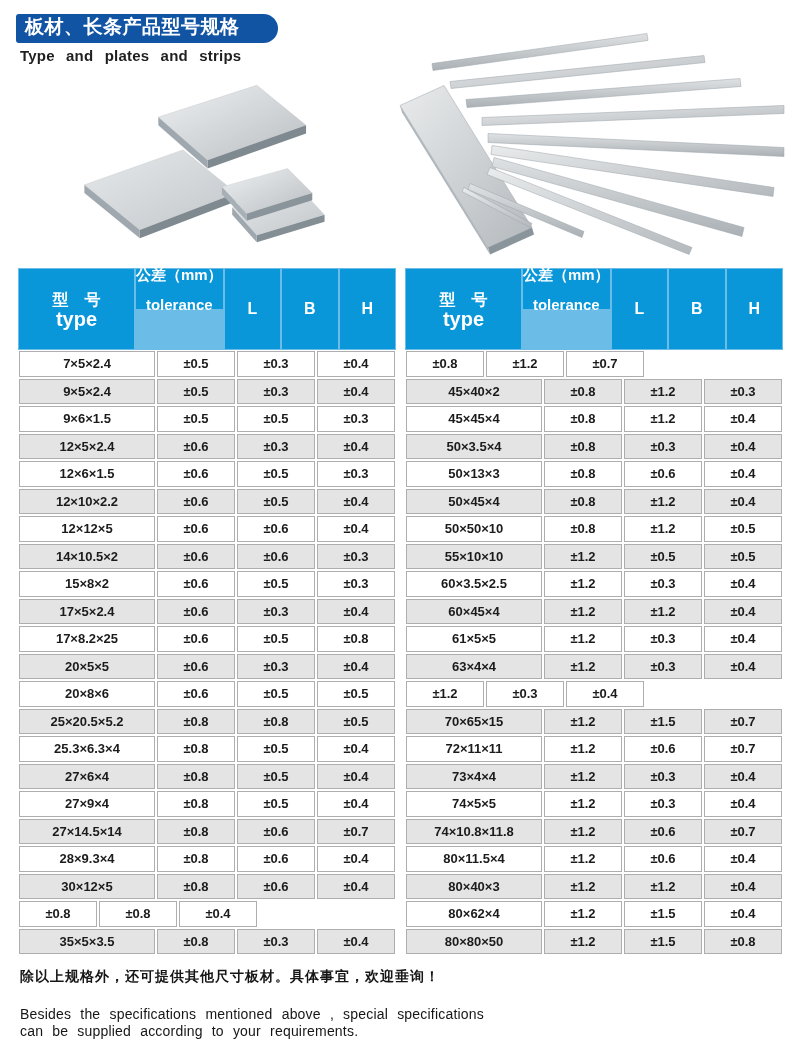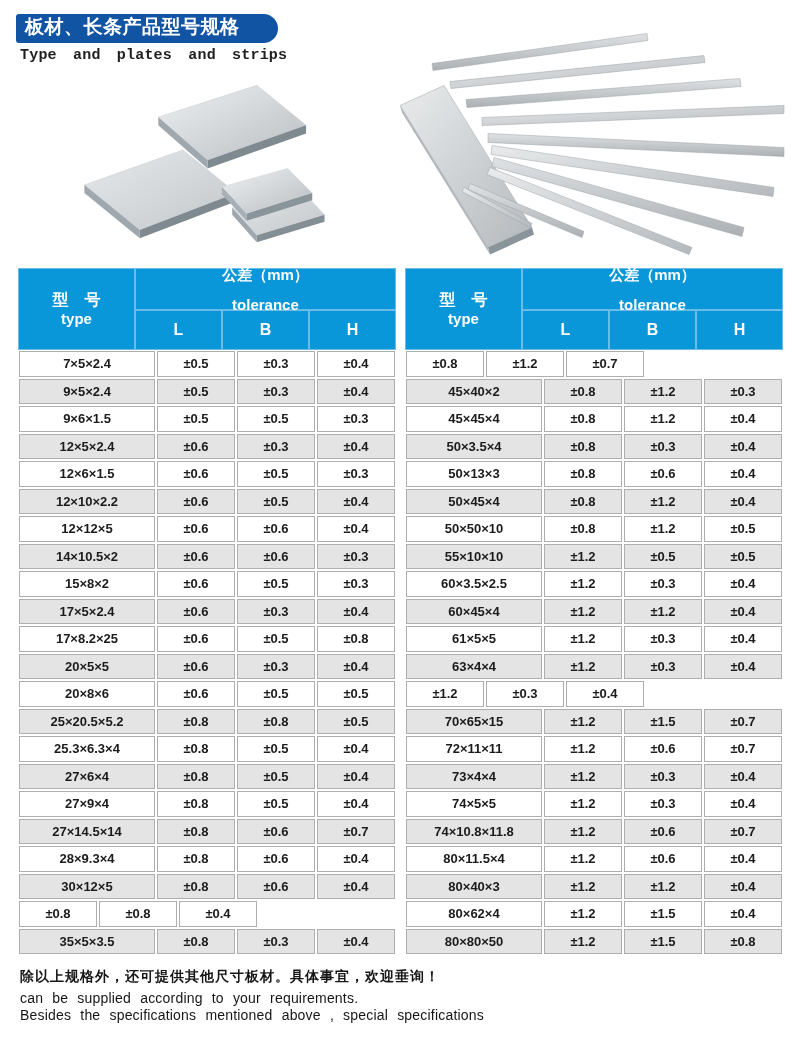--- a/index.html
+++ b/index.html
@@ -17,7 +17,7 @@
   .banner span { color:#ffffff; font-weight:bold; font-size:19px; letter-spacing:0.5px; white-space:nowrap; }
   .title-en {
     position:absolute; left:20px; top:47px; font-size:15px; font-weight:bold;
-    color:#1f1f1f; word-spacing:7px; letter-spacing:0.2px;font-family:Liberation Mono, monospace;
+    color:#1f1f1f; word-spacing:7px; letter-spacing:0.2px;
   }
 
   

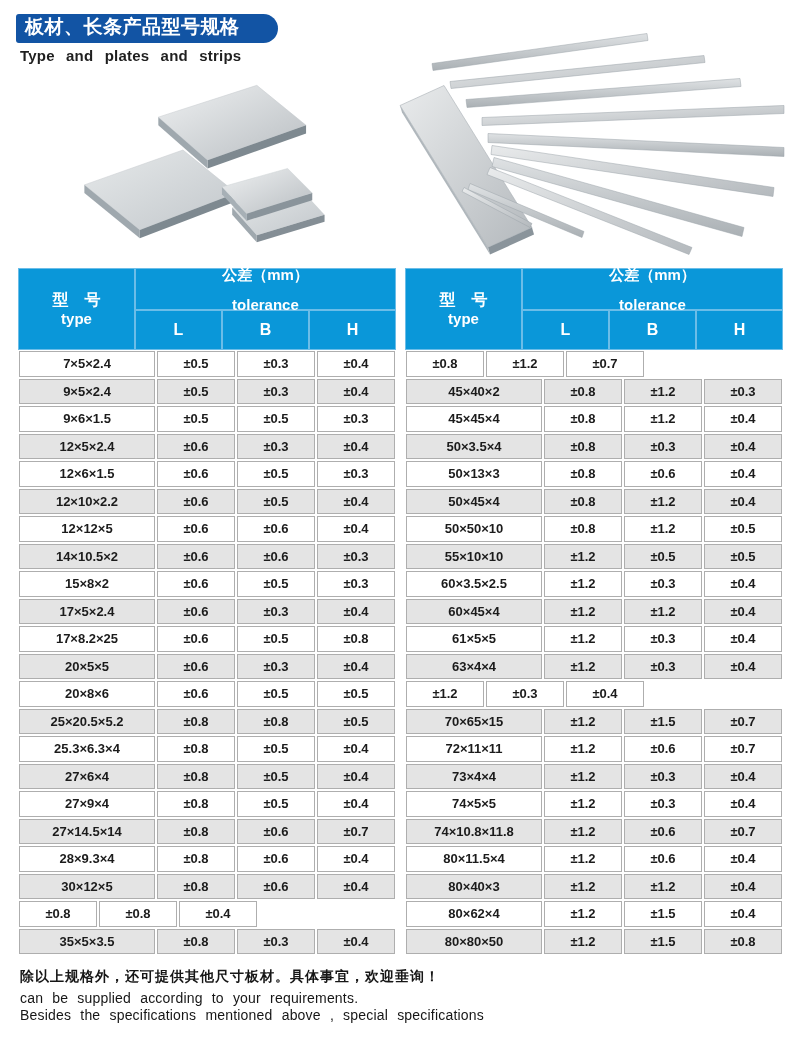--- a/index.html
+++ b/index.html
@@ -37,7 +37,7 @@
   .type-th { width:118px; }
   .type-th .cn { font-size:16px; line-height:20px; }
   .type-th .en { font-size:15px; line-height:18px; }
-  .th-right { width:268px; display:flex; flex-direction:column; }
+  .th-right { width:268px; display:flex; flex-direction:row; }
   .tol-th { height:40px; flex:0 0 auto; }
   .tol-th .cn { font-size:15px; line-height:18px; }
   .tol-th .en { font-size:15px; line-height:17px;margin-top:12px; }

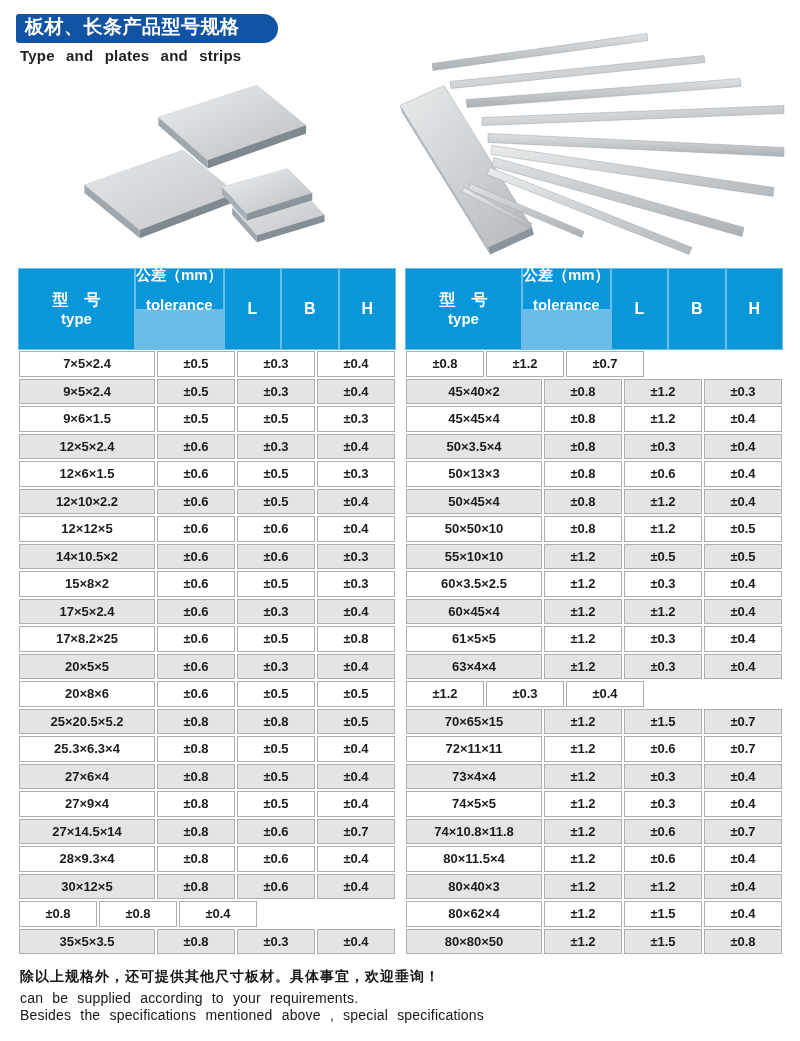--- a/index.html
+++ b/index.html
@@ -36,7 +36,7 @@
   }
   .type-th { width:118px; }
   .type-th .cn { font-size:16px; line-height:20px; }
-  .type-th .en { font-size:15px; line-height:18px; }
+  .type-th .en { font-size:20px; line-height:18px; }
   .th-right { width:268px; display:flex; flex-direction:row; }
   .tol-th { height:40px; flex:0 0 auto; }
   .tol-th .cn { font-size:15px; line-height:18px; }

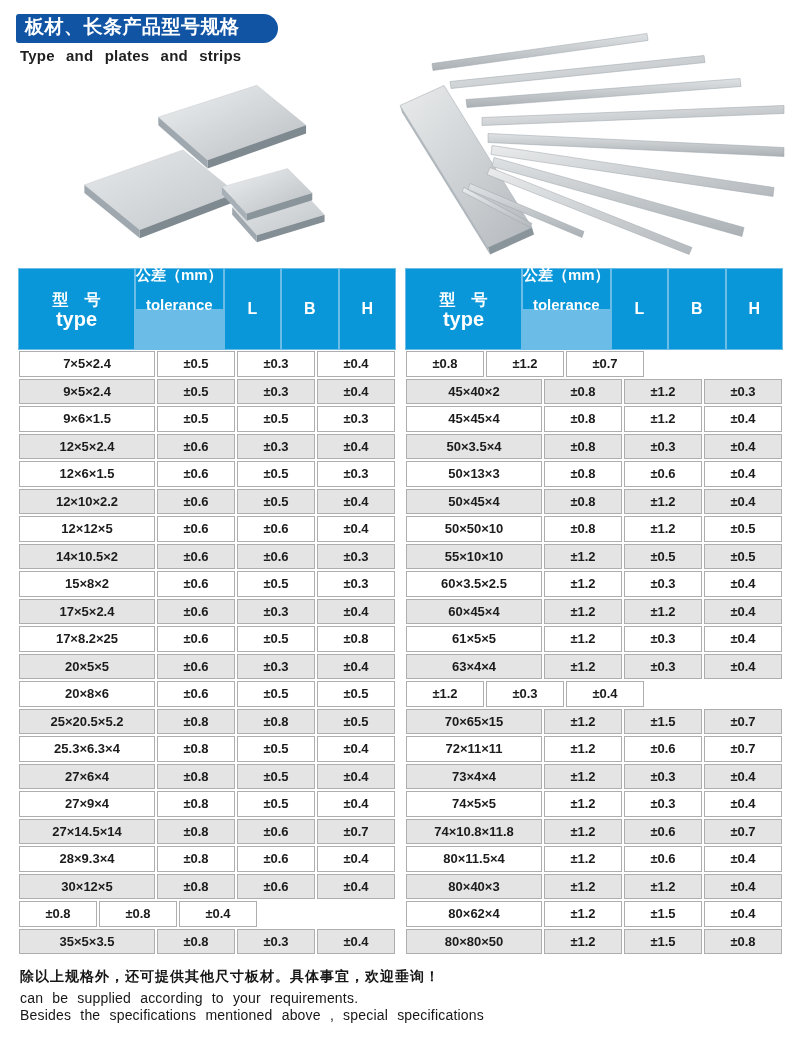--- a/index.html
+++ b/index.html
@@ -58,7 +58,7 @@
 
   
   .footer { position:absolute; left:20px; top:968px; color:#161616; }
-  .footer .cn { font-size:14px; font-weight:bold; letter-spacing:1px; margin-bottom:4px; }
+  .footer .cn { font-size:14px; font-weight:bold; letter-spacing:1px; margin-bottom:20px; }
   .footer .en { font-size:14px; word-spacing:5px; letter-spacing:0.2px; line-height:17px; }
 </style>
 </head>

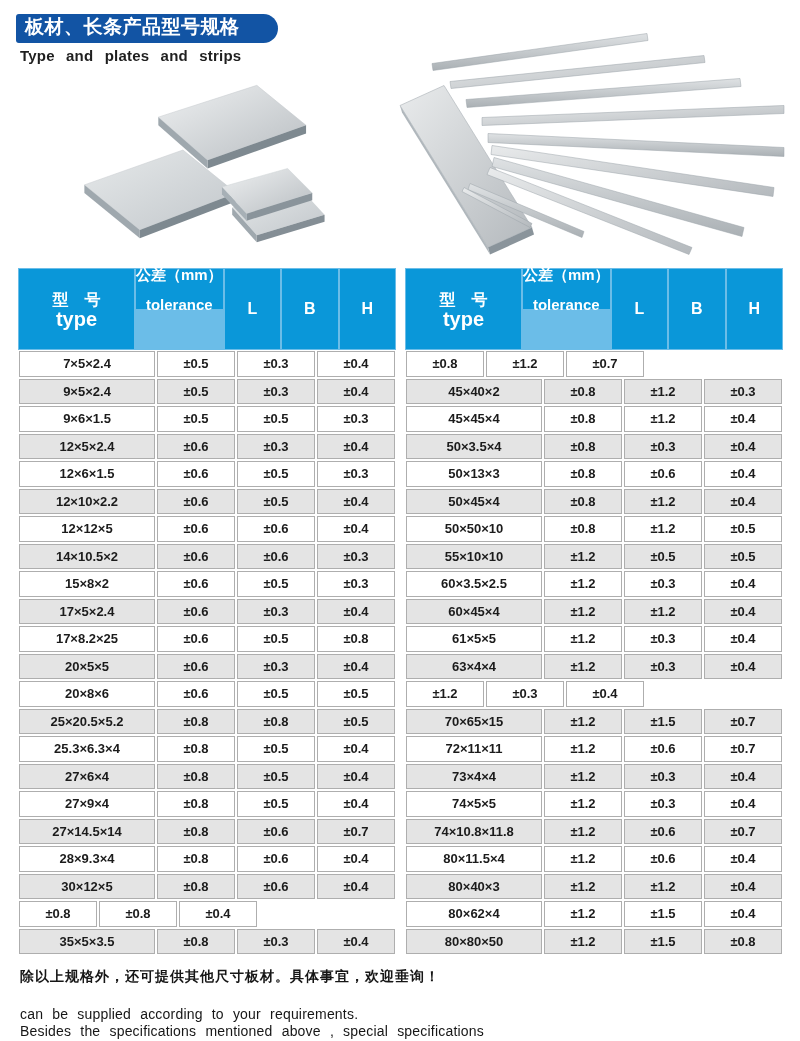--- a/index.html
+++ b/index.html
@@ -450,8 +450,8 @@
 
   <div class="footer">
     <div class="cn">除以上规格外，还可提供其他尺寸板材。具体事宜，欢迎垂询！</div>
+    <div class="en">Besides the specifications mentioned above , special specifications</div>
     <div class="en">can be supplied according to your requirements.</div>
-    <div class="en">Besides the specifications mentioned above , special specifications</div>
   </div>
 
 </div>

